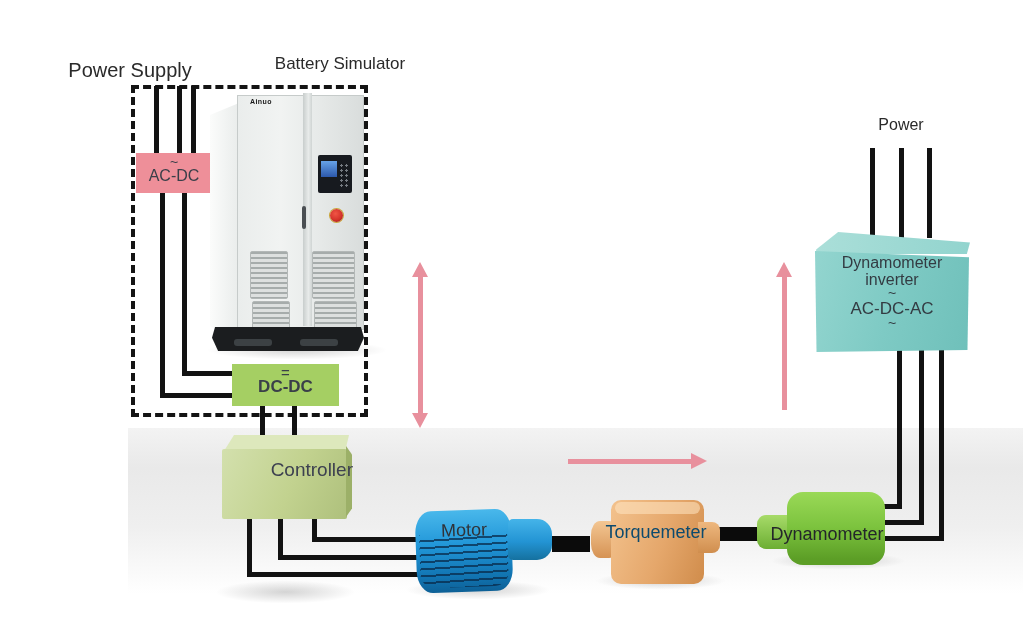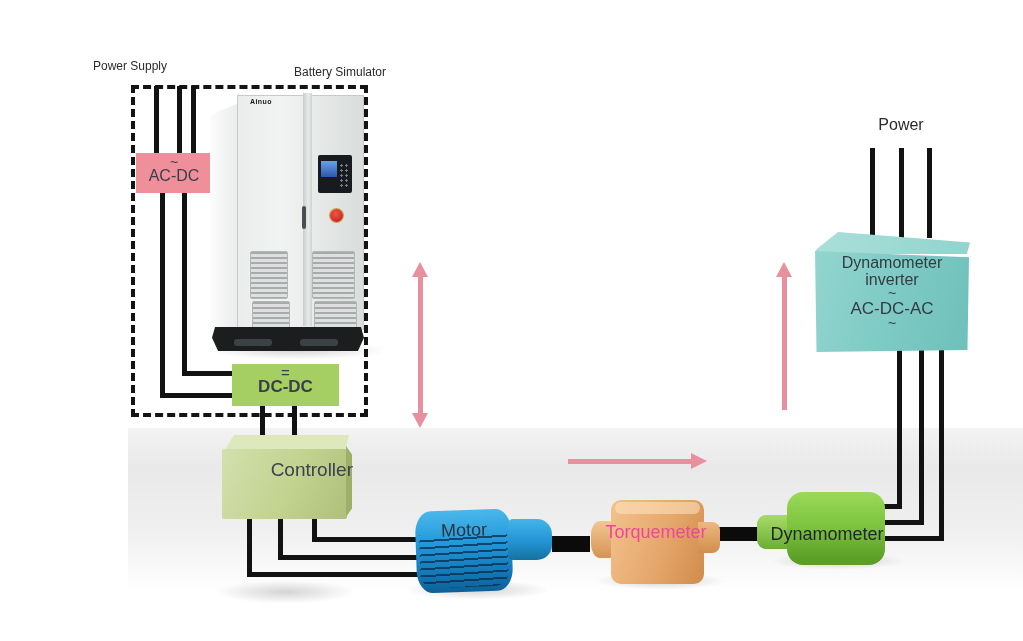--- a/index.html
+++ b/index.html
@@ -140,7 +140,7 @@
   <div class="shadow" style="left:593px;top:572px;width:135px;height:18px;"></div>
   <div class="shadow" style="left:768px;top:552px;width:140px;height:18px;"></div>
 
-  <div class="lbl" style="left:30px;top:60px;width:200px;font-size:12px;">Power Supply</div>
+  <div class="lbl" style="left:30px;top:60px;width:200px;font-size:20px;">Power Supply</div>
   <div class="lbl" style="left:255px;top:55px;width:170px;font-size:12px;margin-top:11px;">Battery Simulator</div>
   <div class="lbl" style="left:870px;top:117px;width:62px;font-size:16px;">Power</div>
 

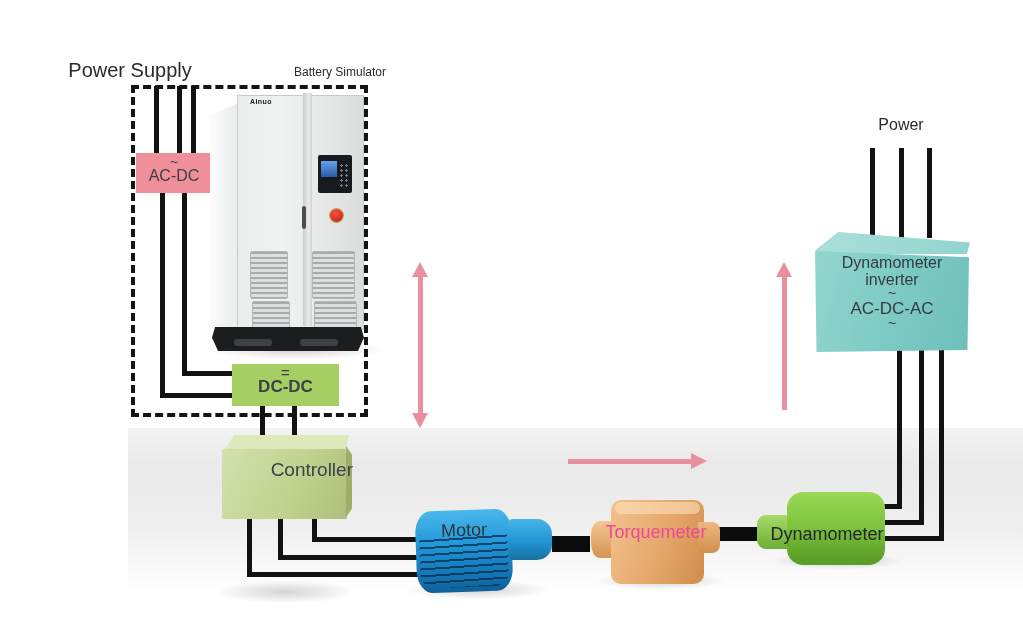--- a/index.html
+++ b/index.html
@@ -141,7 +141,7 @@
   <div class="shadow" style="left:768px;top:552px;width:140px;height:18px;"></div>
 
   <div class="lbl" style="left:30px;top:60px;width:200px;font-size:20px;">Power Supply</div>
-  <div class="lbl" style="left:255px;top:55px;width:170px;font-size:12px;margin-top:11px;">Battery Simulator</div>
+  <div class="lbl" style="left:255px;top:55px;width:170px;font-size:17px;">Battery Simulator</div>
   <div class="lbl" style="left:870px;top:117px;width:62px;font-size:16px;">Power</div>
 
   <div class="dashed-box"></div>

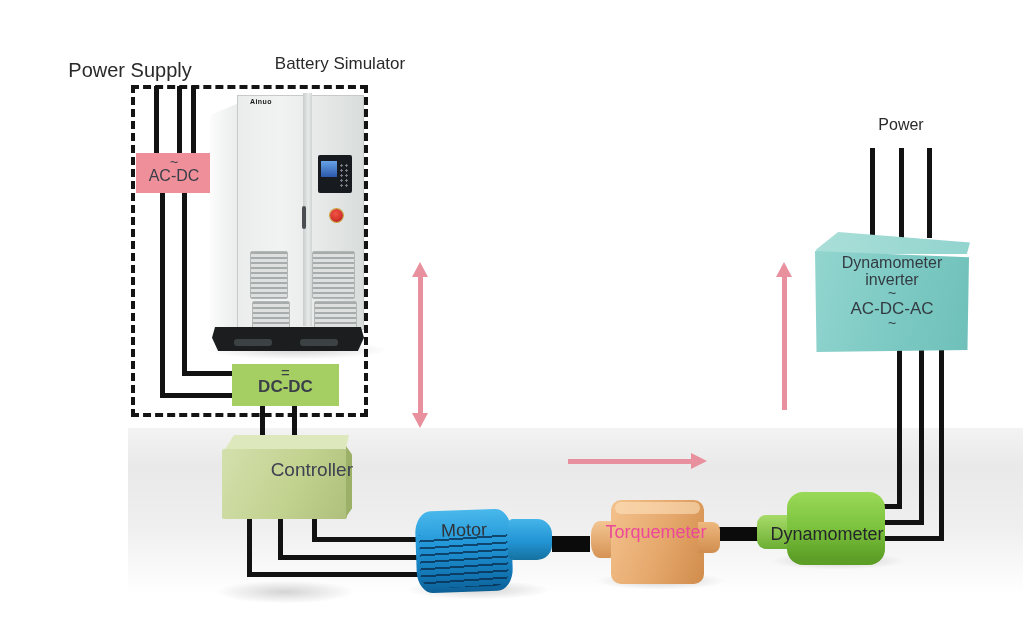--- a/index.html
+++ b/index.html
@@ -91,7 +91,7 @@
   .tq-shaft-r{position:absolute;left:110px;top:26px;width:22px;height:31px;border-radius:0 8px 8px 0;
               background:linear-gradient(180deg,#eeb87f,#d08e4e);}
   .tq-label{position:absolute;left:2px;top:26px;width:132px;text-align:center;
-            font-size:18px;color:#ec4899;}
+            font-size:18px;color:#0c4a6e;}
 
   
   .dyno{position:absolute;left:752px;top:488px;width:142px;height:80px;}

